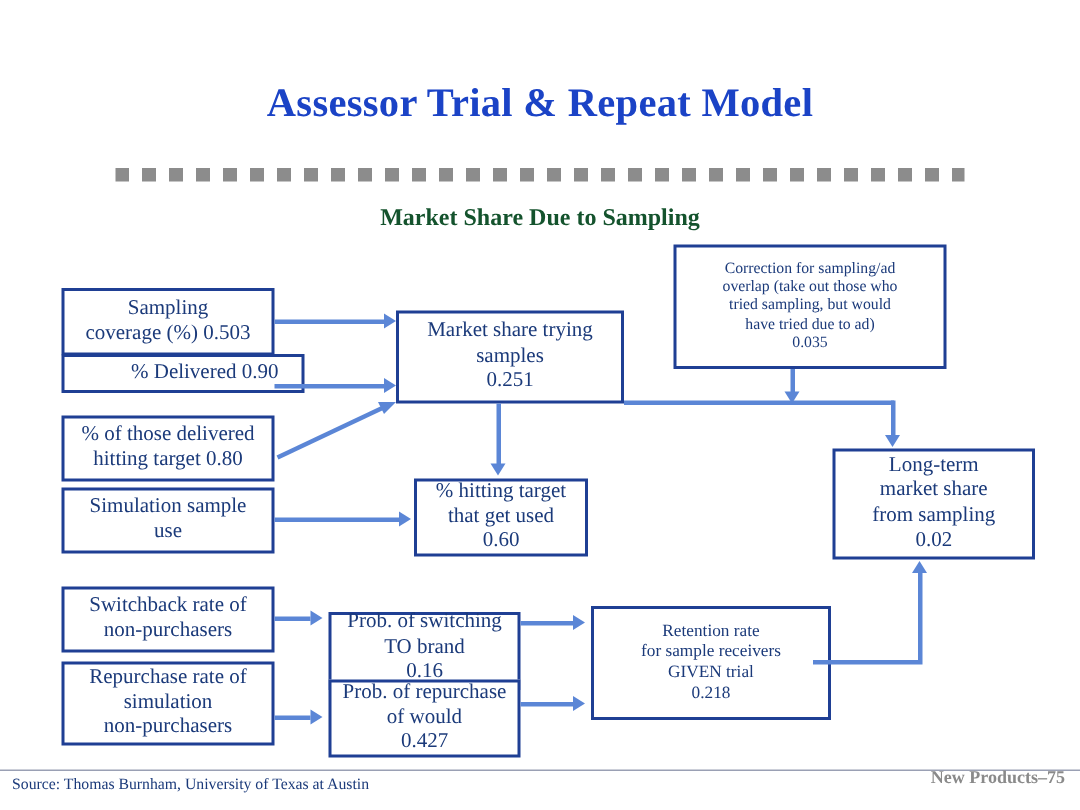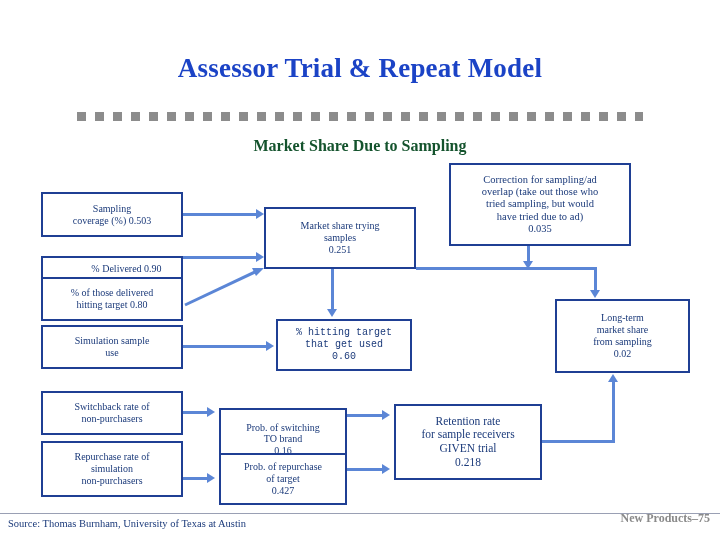--- a/index.html
+++ b/index.html
@@ -35,7 +35,7 @@
     line-height:1.18;padding:1px 3px;
   }
   .box span{display:block;width:100%;}
-  .f12{font-size:10px;}
+  .f12{font-size:14px;}
   .f11{font-size:11.5px;}
   .f10{font-size:10.5px;}
 

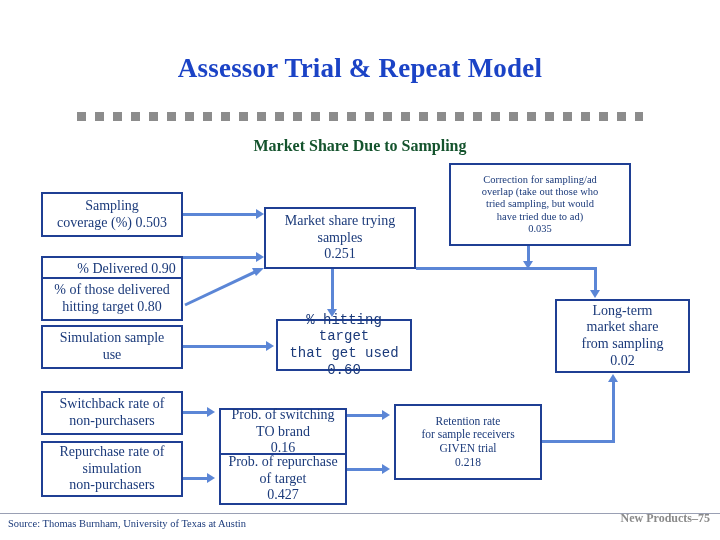--- a/index.html
+++ b/index.html
@@ -74,7 +74,7 @@
     </span>
   </div>
 
-  <div class="box f12" style="left:41px;top:256px;width:142px;height:26px;padding-left:32px;">
+  <div class="box f12" style="left:41px;top:236px;width:162px;height:26px;padding-left:32px;">
     <span>% Delivered  0.90</span>
   </div>
 

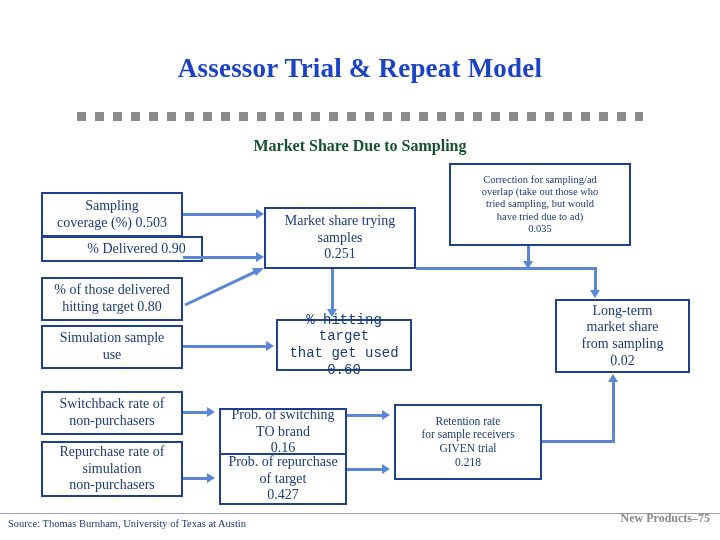--- a/index.html
+++ b/index.html
@@ -115,7 +115,7 @@
     </span>
   </div>
 
-  <div class="box f12" style="left:276px;top:319px;width:136px;height:52px;font-family:Liberation Mono, monospace;">
+  <div class="box f12" style="left:276px;top:319px;width:116px;height:52px;">
     <span>
       <span>% hitting target</span>
       <span>that get used</span>

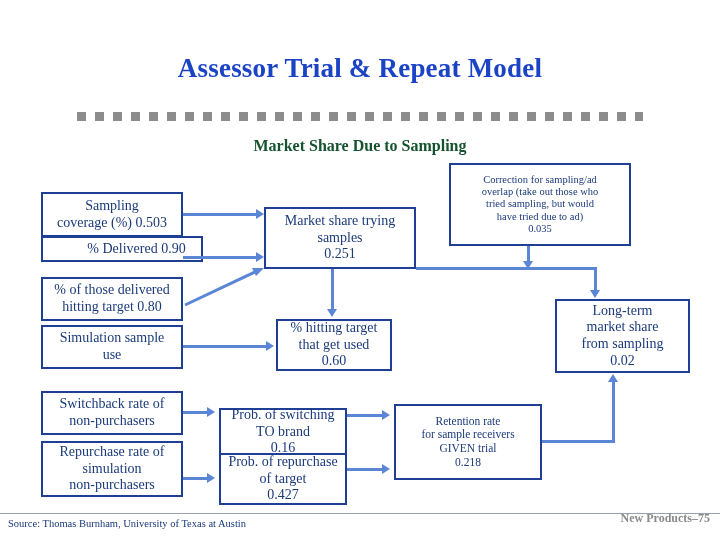--- a/index.html
+++ b/index.html
@@ -158,7 +158,7 @@
     </span>
   </div>
 
-  <div class="box f11" style="left:394px;top:404px;width:148px;height:76px;">
+  <div class="box f11" style="left:394px;top:404px;width:160px;height:76px;">
     <span>
       <span>Retention rate</span>
       <span>for sample receivers</span>

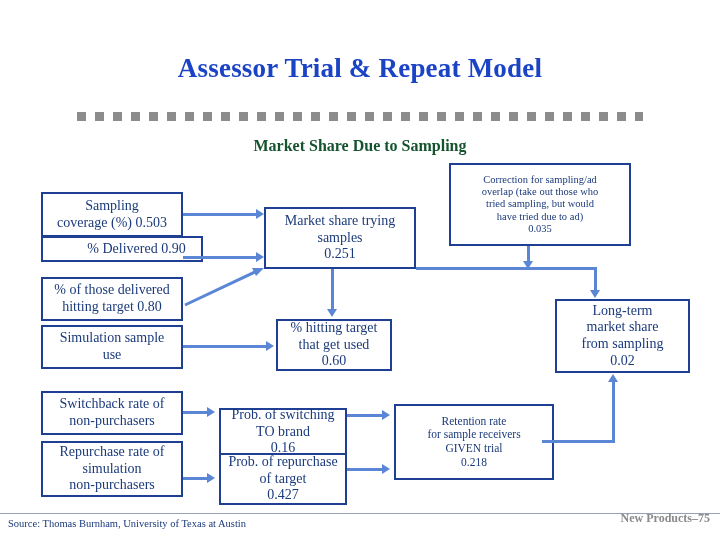--- a/index.html
+++ b/index.html
@@ -134,7 +134,7 @@
   <div class="box f12" style="left:219px;top:453px;width:128px;height:52px;">
     <span>
       <span>Prob. of repurchase</span>
-      <span>of target</span>
+      <span>of would</span>
       <span>0.427</span>
     </span>
   </div>

